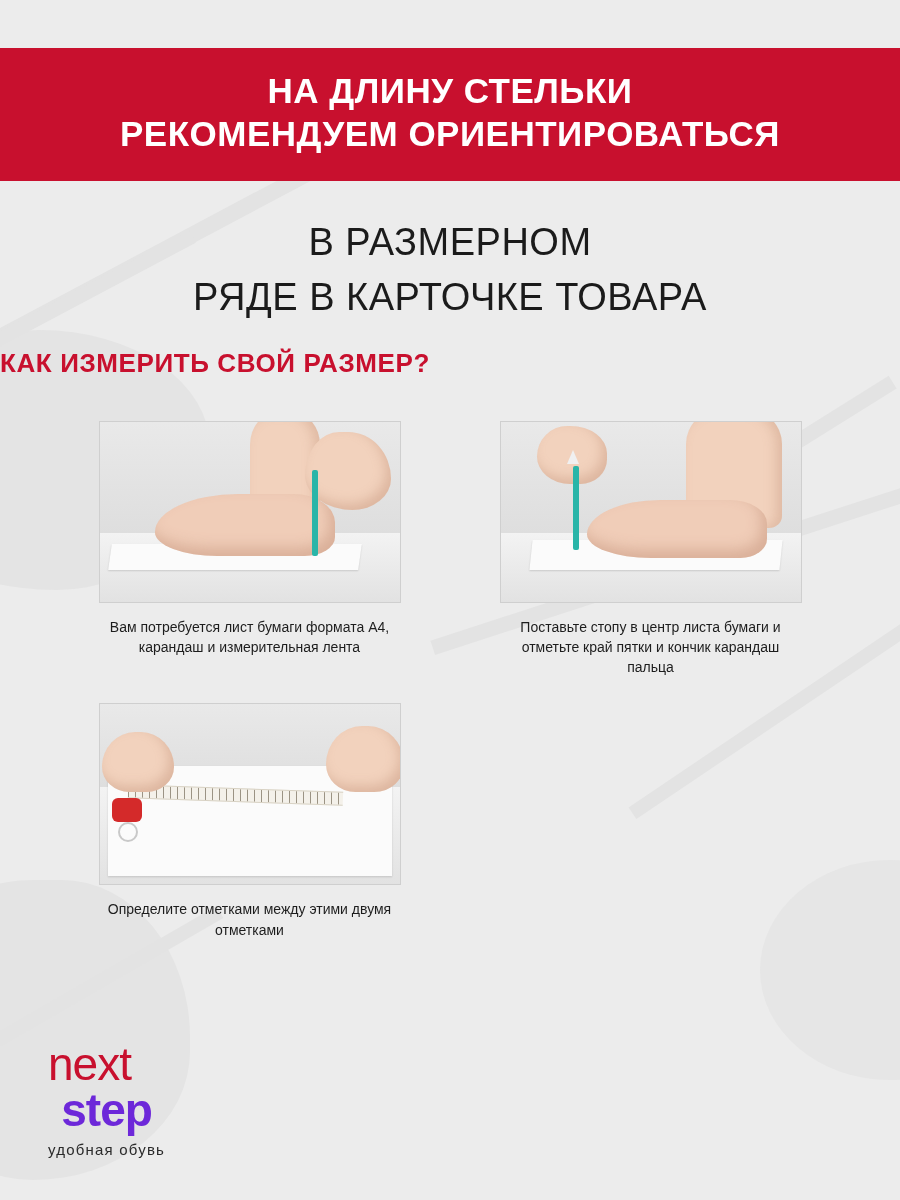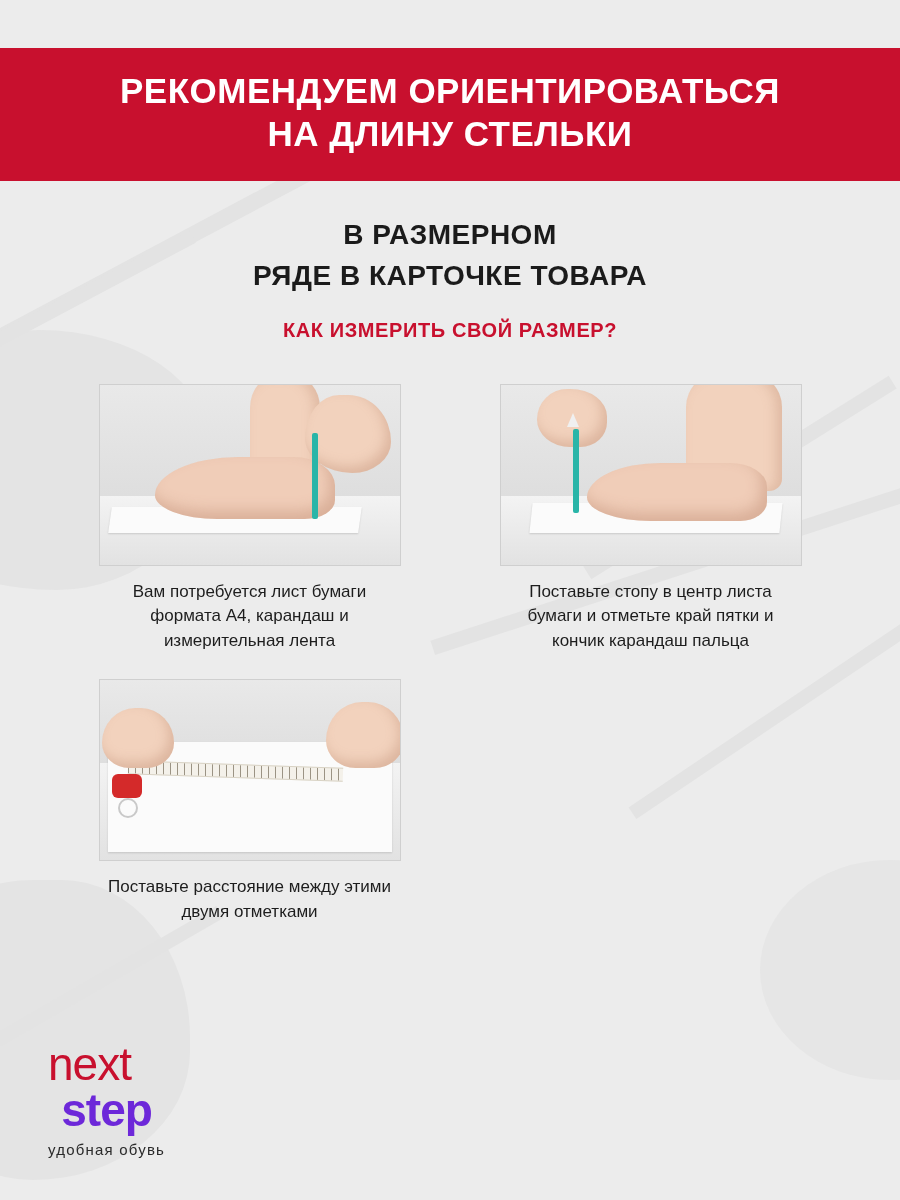--- a/index.html
+++ b/index.html
@@ -242,8 +242,8 @@
   </div>
 
   <div class="banner">
+    <div class="banner-line">НА ДЛИНУ СТЕЛЬКИ</div>
     <div class="banner-line">РЕКОМЕНДУЕМ ОРИЕНТИРОВАТЬСЯ</div>
-    <div class="banner-line">НА ДЛИНУ СТЕЛЬКИ</div>
   </div>
 
   <div class="headline">

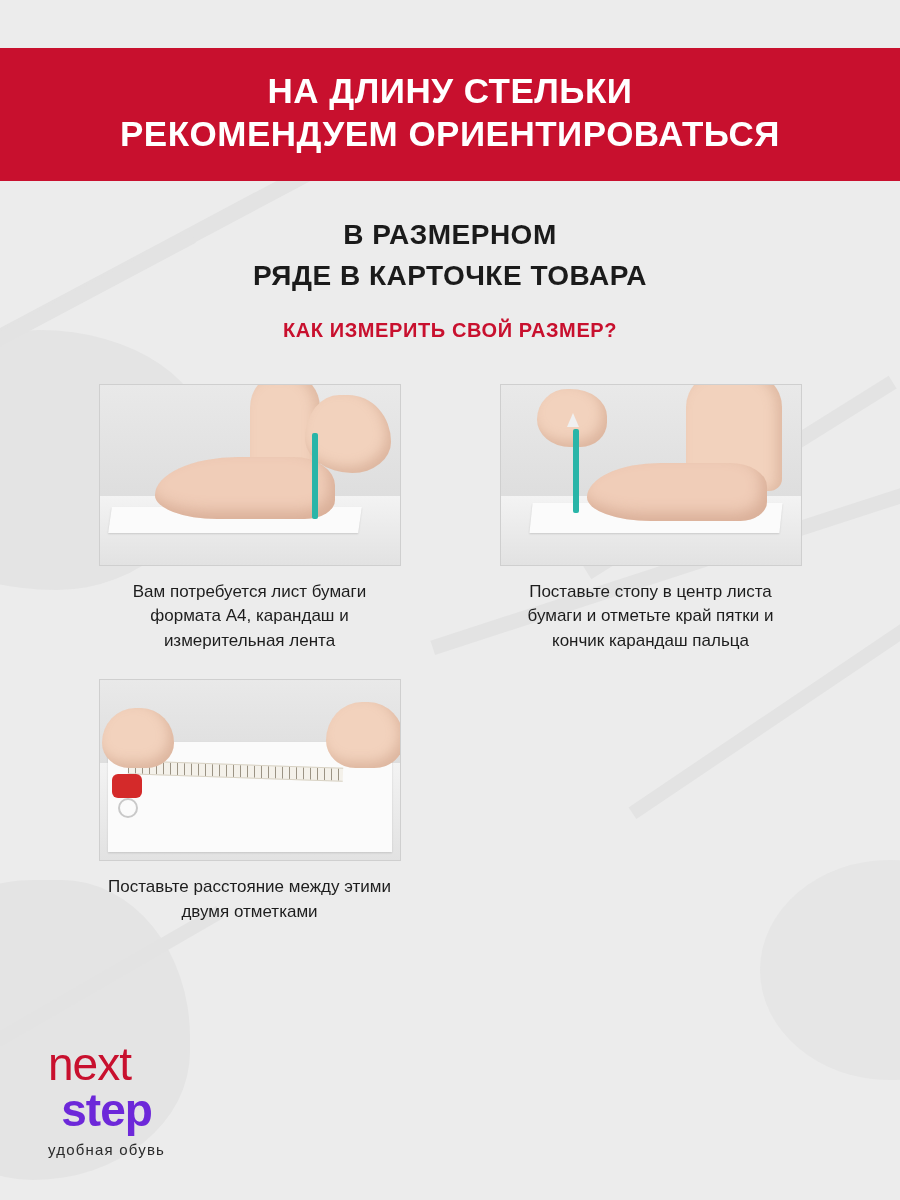--- a/index.html
+++ b/index.html
@@ -81,8 +81,8 @@
     margin-top: 34px;
   }
   .headline-line {
-    font-size: 28px;
-    font-weight: bold;
+    font-size: 38px;
+    font-weight: normal;
     line-height: 1.45;
     letter-spacing: 0.5px;
     text-transform: uppercase;

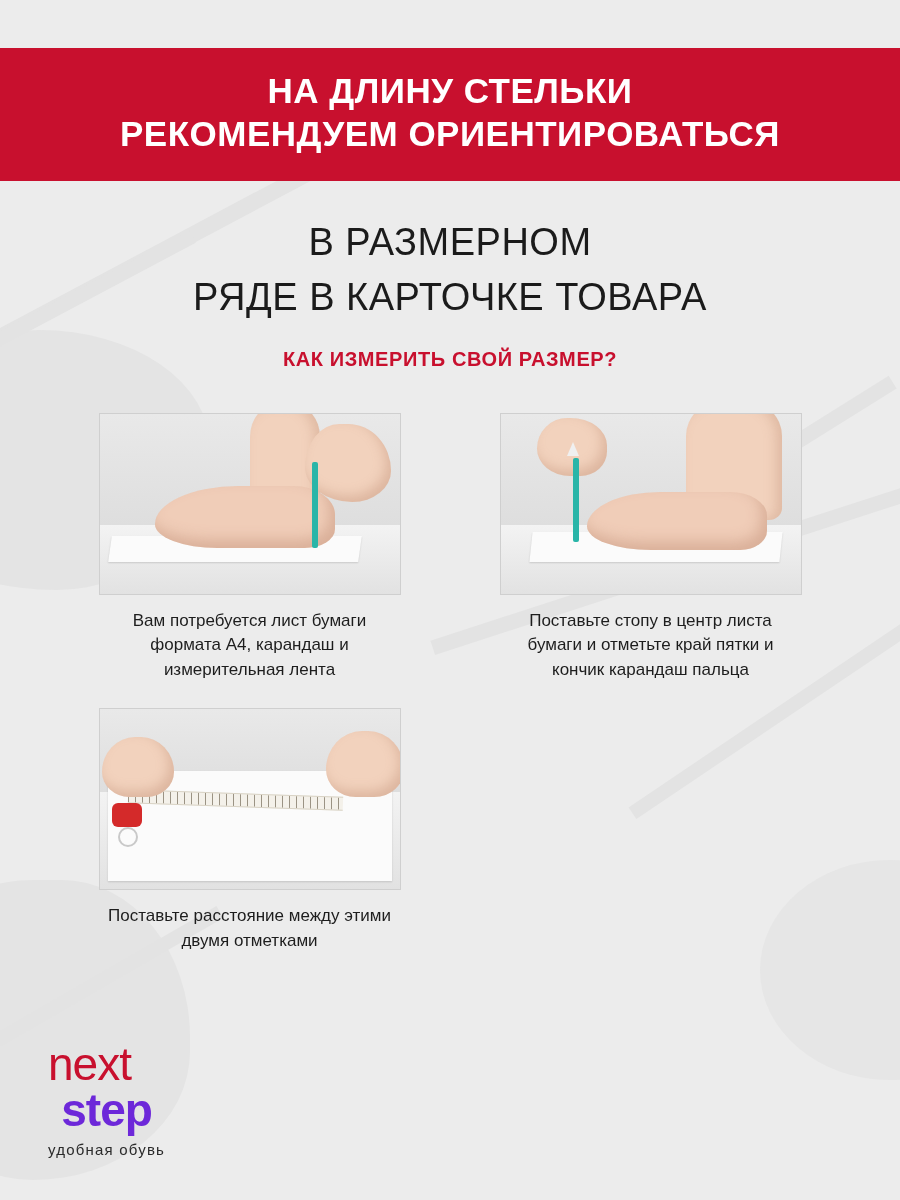--- a/index.html
+++ b/index.html
@@ -90,9 +90,9 @@
 
   .subhead {
     position: relative;
-    text-align: center;
+    text-align: left;
     color: #c8102e;
-    font-size: 20px;
+    font-size: 26px;
     font-weight: bold;
     margin-top: 22px;
     letter-spacing: 0.6px;

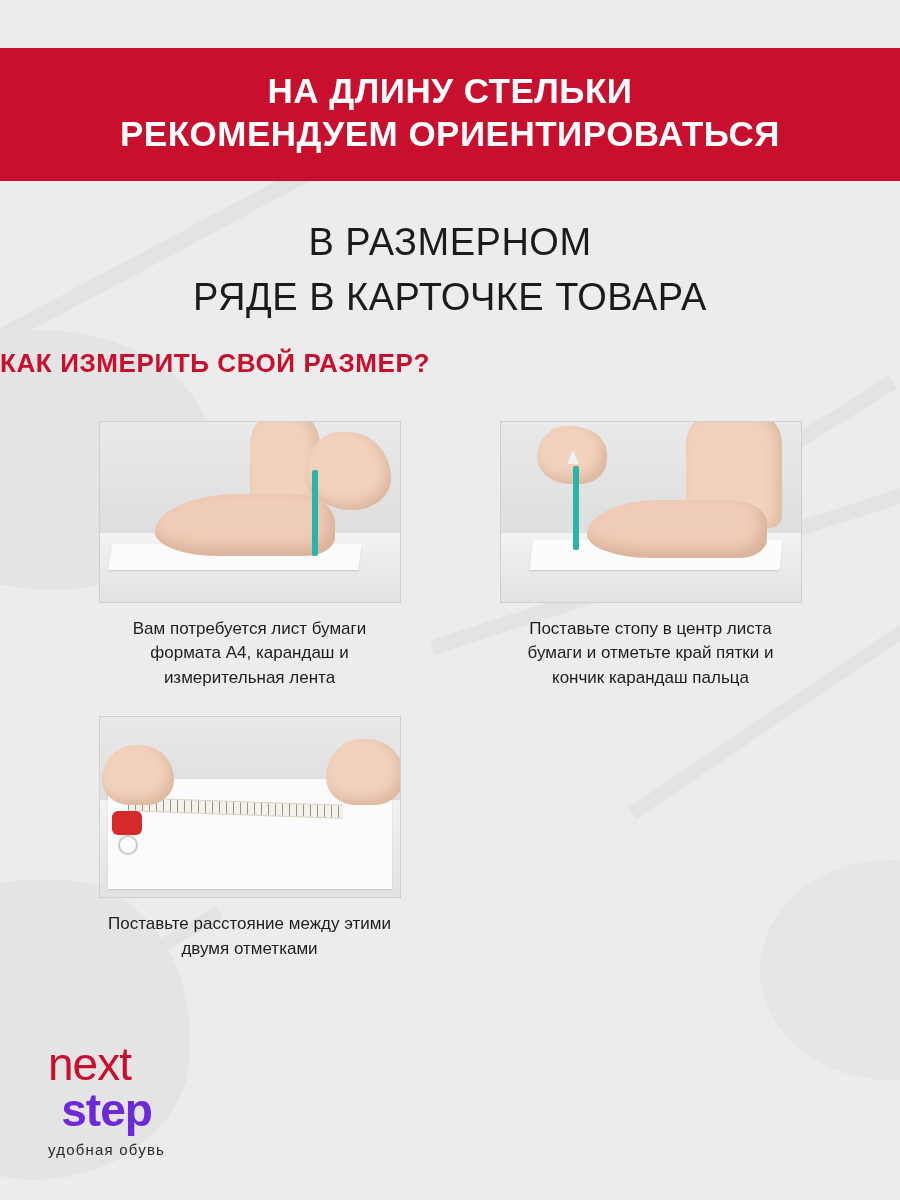--- a/index.html
+++ b/index.html
@@ -124,7 +124,7 @@
   .step-caption {
     margin-top: 14px;
     text-align: center;
-    font-size: 17px;
+    font-size: 14px;
     line-height: 1.45;
     color: #1d1d1d;
     max-width: 300px;

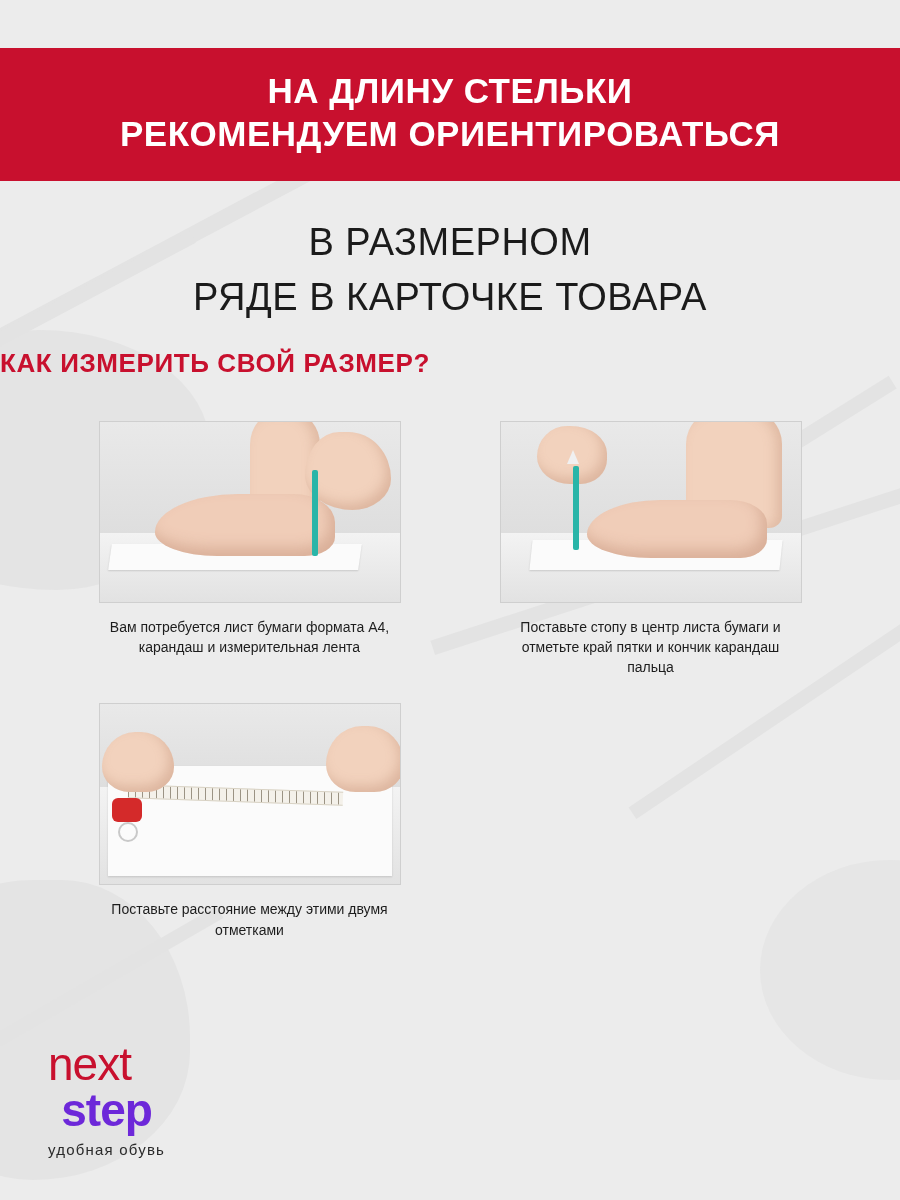--- a/index.html
+++ b/index.html
@@ -293,7 +293,7 @@
         <div class="hand" style="left:2px; top:28px; width:72px; height:60px;"></div>
         <div class="hand" style="left:226px; top:22px; width:78px; height:66px;"></div>
       </div>
-      <div class="step-caption">Поставьте расстояние между этими двумя отметками</div>
+      <div class="step-caption">Определите отметками между этими двумя отметками</div>
     </div>
 
 

